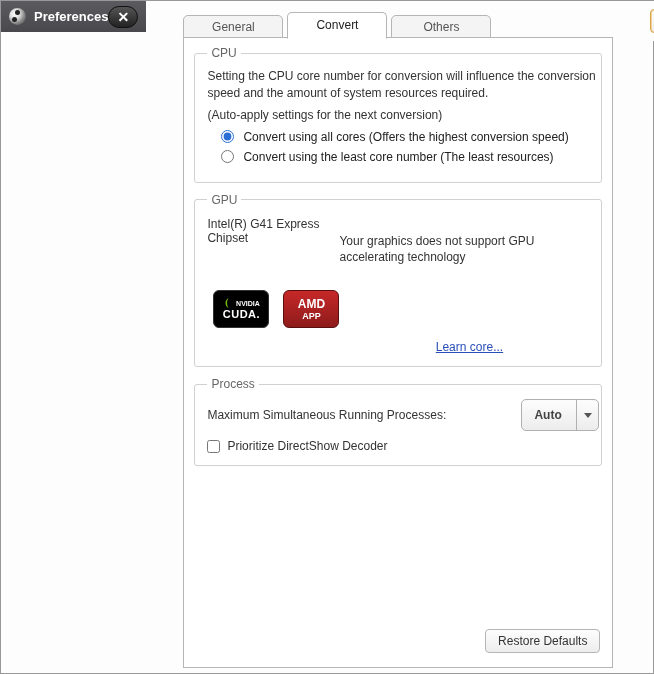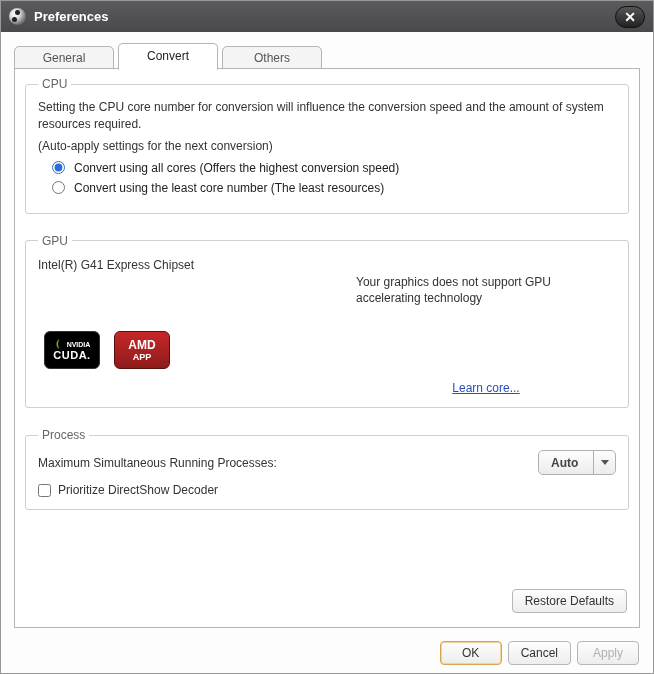--- a/index.html
+++ b/index.html
@@ -17,7 +17,8 @@
   background: #fdfdfd;
   border: 1px solid #999;
   display: flex;
-  flex-direction: column;
+  flex-direction: row;
+  gap: 24px;
 }
 .titlebar {
   height: 31px;

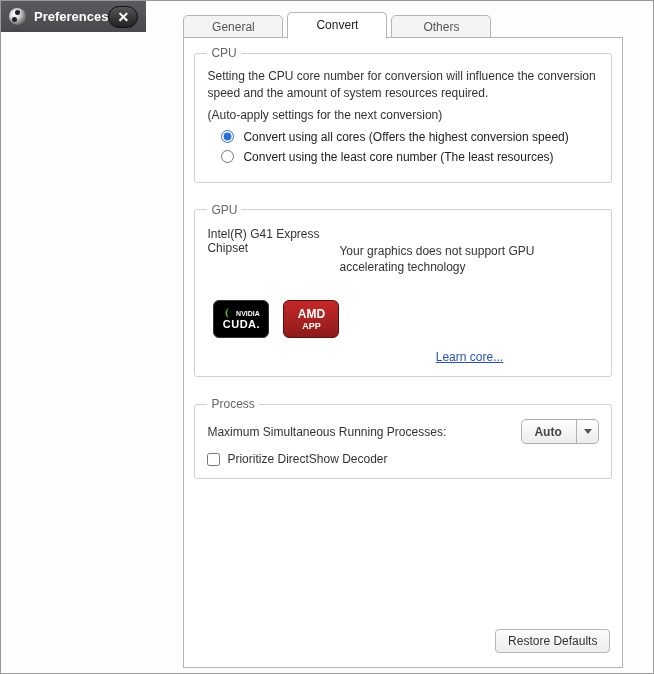--- a/index.html
+++ b/index.html
@@ -100,8 +100,8 @@
 fieldset {
   border:1px solid #d0d0d0;
   border-radius:3px;
-  margin-bottom:20px;
-  padding:8px 12px 12px 12px;
+  margin-bottom:10px;
+  padding:8px 2px 12px 12px;
   color:#333;
 }
 legend { padding:0 4px; color:#666; font-size:12px; }

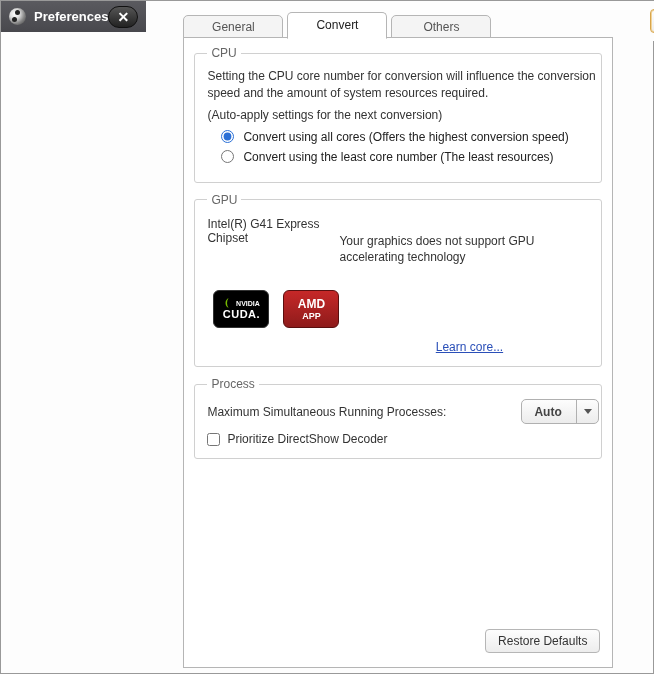--- a/index.html
+++ b/index.html
@@ -155,7 +155,7 @@
 .proc-row1 .lbl { color:#333; }
 .proc-select {
   margin-left:auto;
-  width:78px; height:25px;
+  width:78px; height:32px;
   display:flex; align-items:center;
   border:1px solid #b0b0b0; border-radius:5px;
   background:linear-gradient(#fdfdfd,#ececec);

